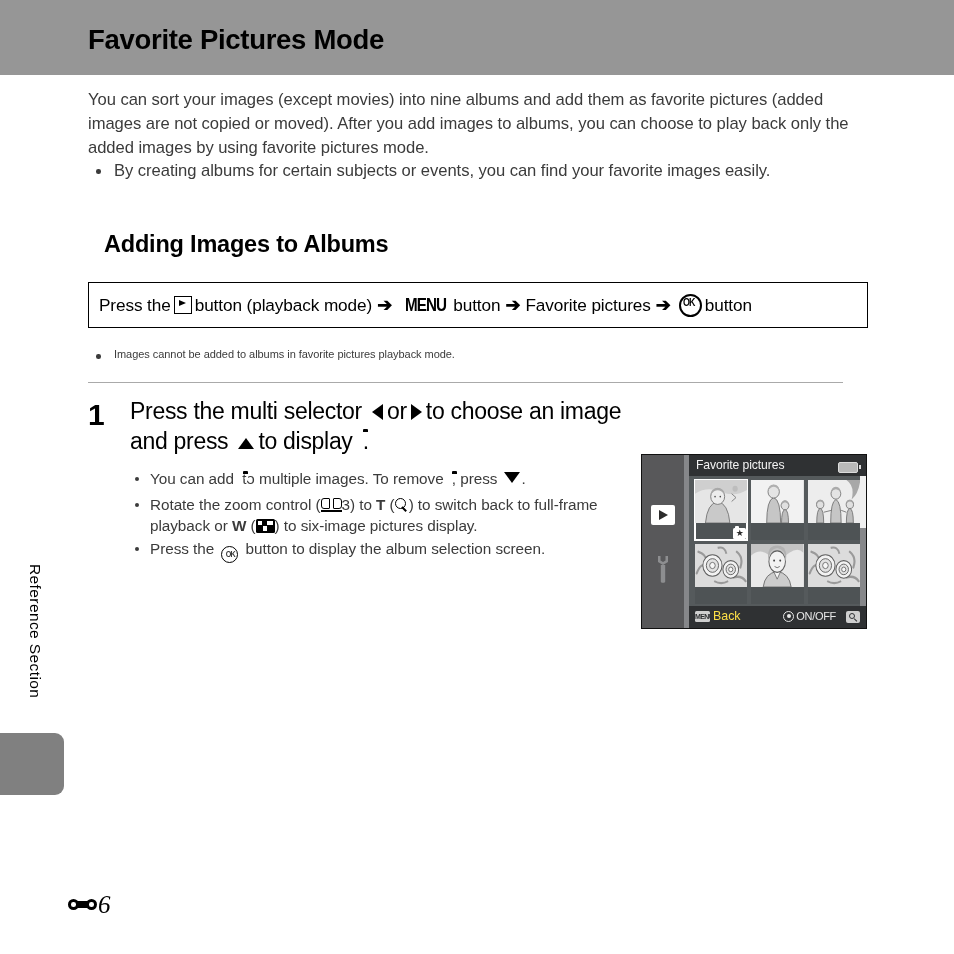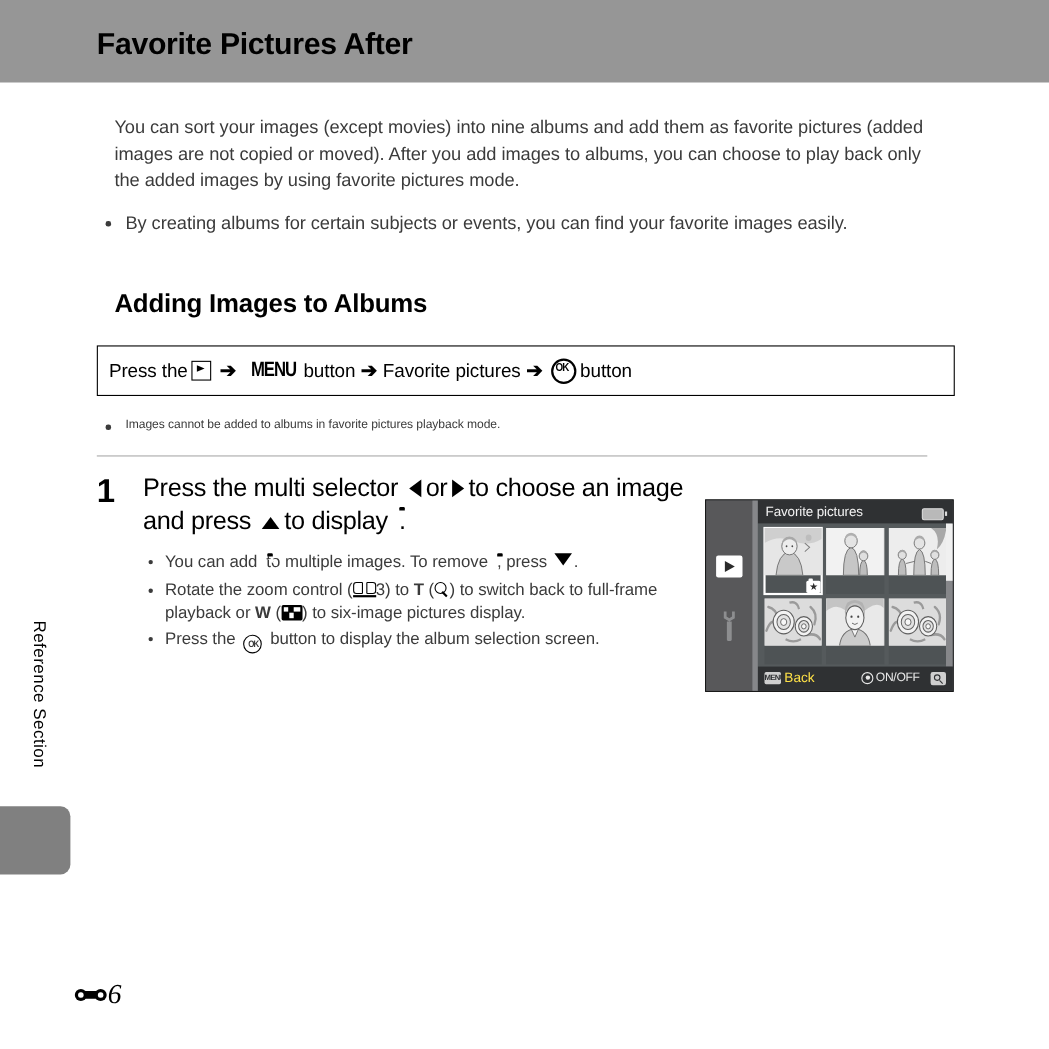--- a/index.html
+++ b/index.html
@@ -328,7 +328,7 @@
 <body>
 
 <div class="header-band"></div>
-<div class="page-title">Favorite Pictures After</div>
+<div class="page-title">Favorite Pictures Mode</div>
 
 <div class="side-tab"></div>
 <div class="vert-label">Reference Section</div>

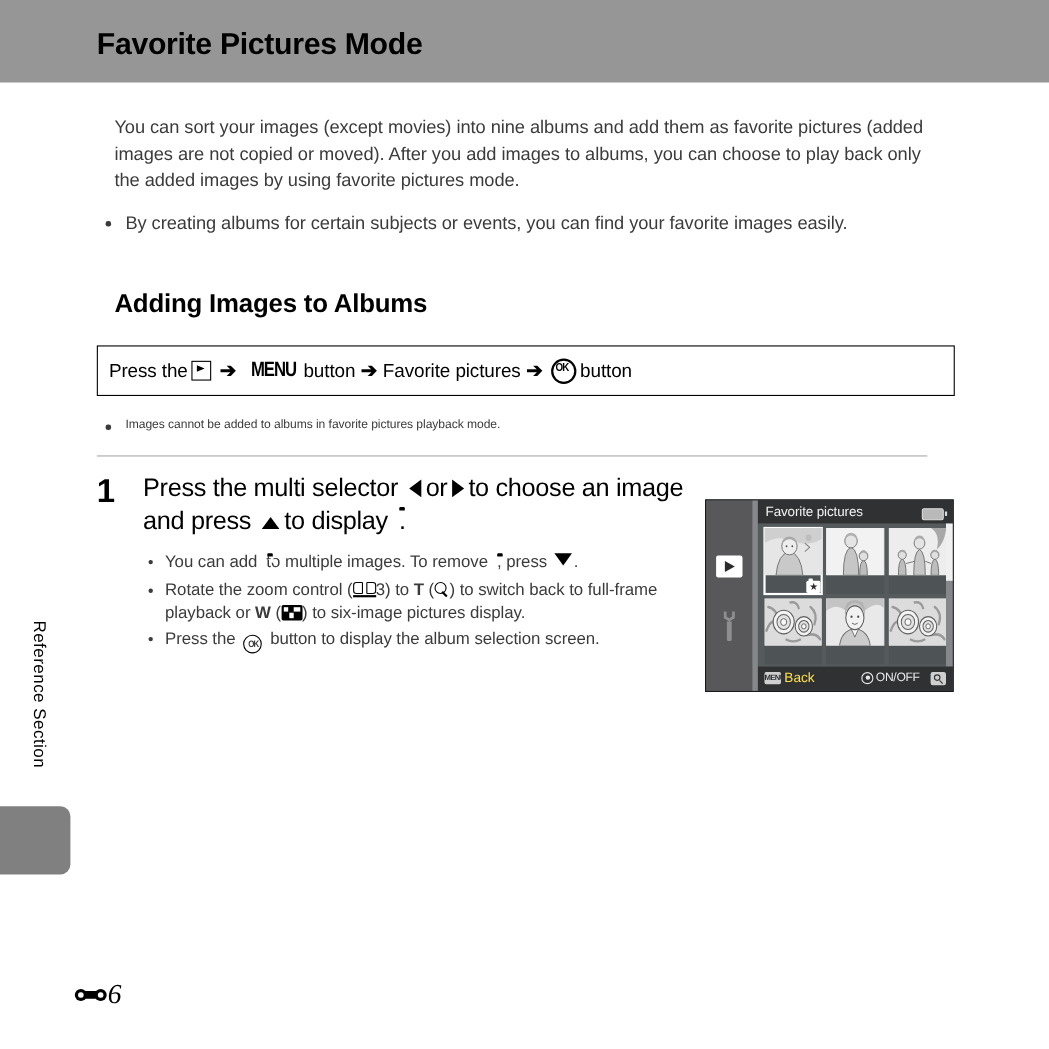--- a/index.html
+++ b/index.html
@@ -43,7 +43,7 @@
     position:absolute;left:88px;top:88px;width:780px;
   }
   .intro p{
-    margin:16px;
+    margin:0;
     font-size:16.6px;line-height:23.8px;color:#3b3b3b;
     letter-spacing:-0.05px;
   }

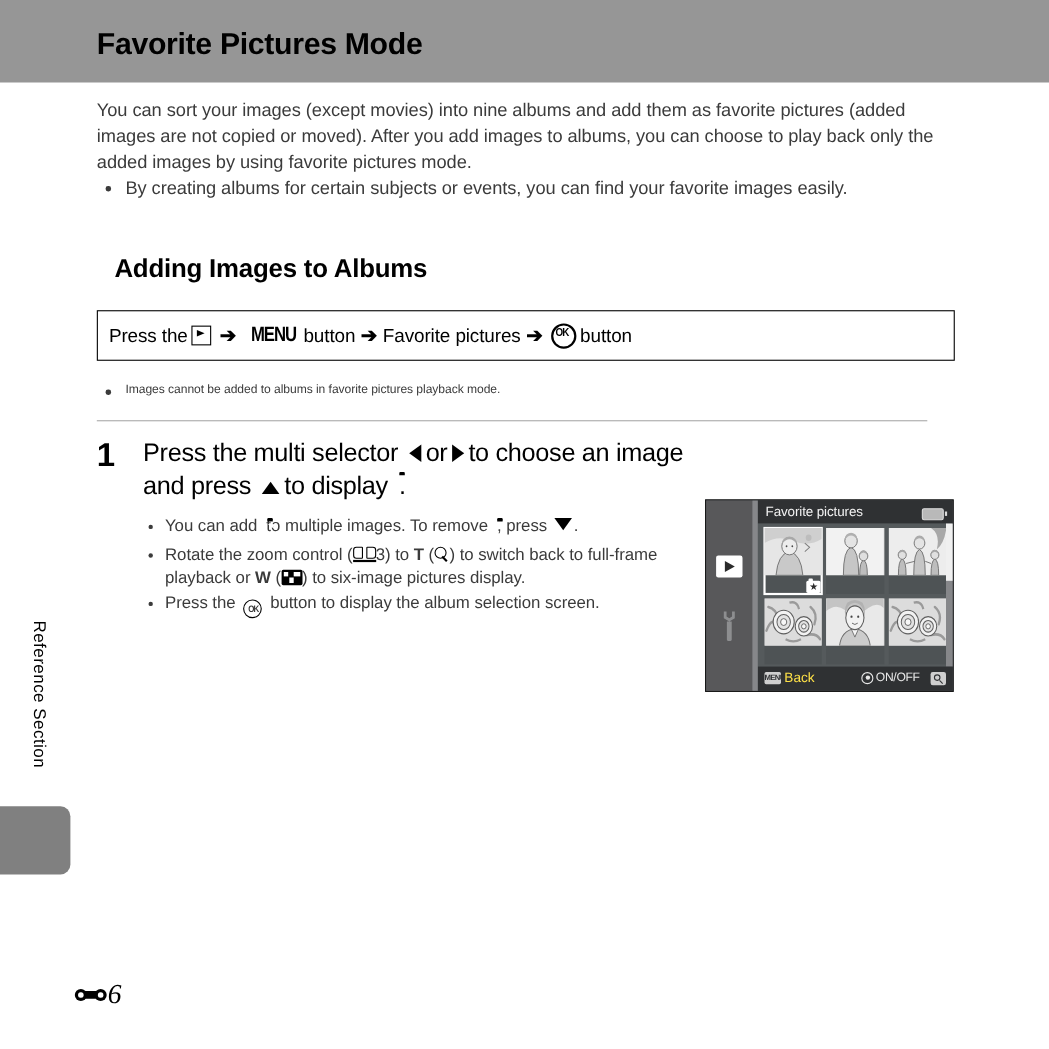--- a/index.html
+++ b/index.html
@@ -348,6 +348,7 @@
     <div class="instr-line">
       <span>Press the</span>
       <span class="ico ico-playback"></span>
+      <span>button (playback mode)</span>
       <span class="ico-arrow">➔</span>
       <span class="ico-menu">MENU</span>
       <span>button</span>

